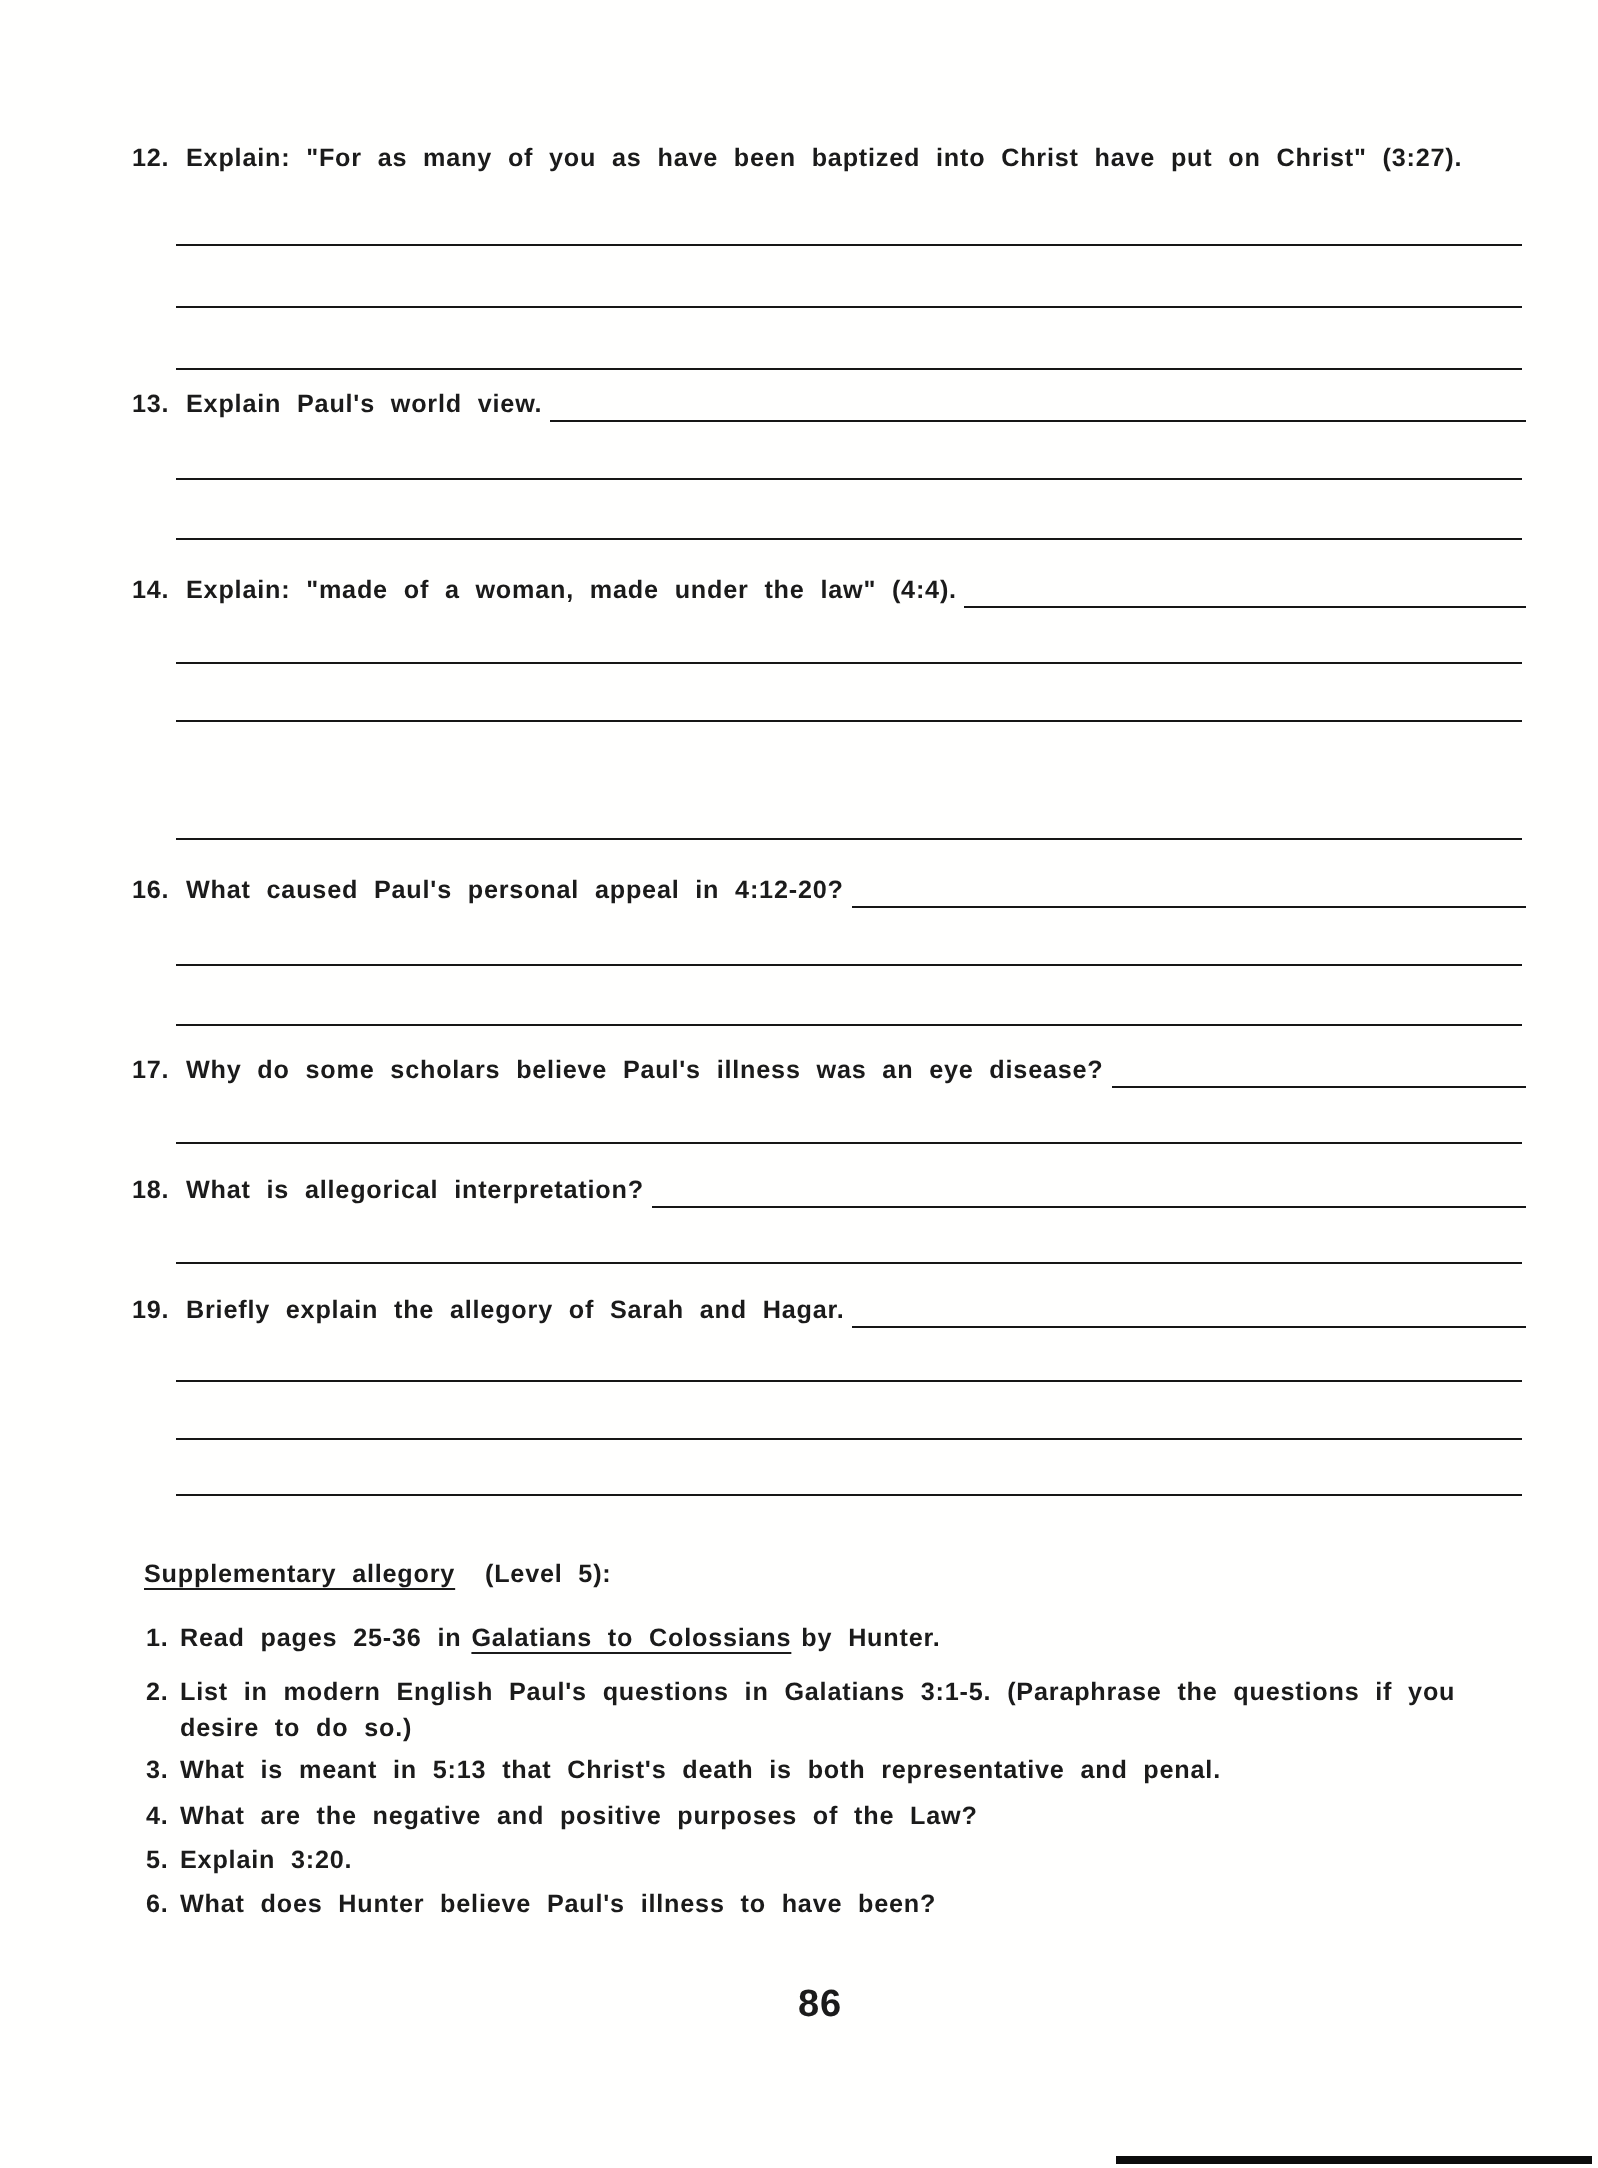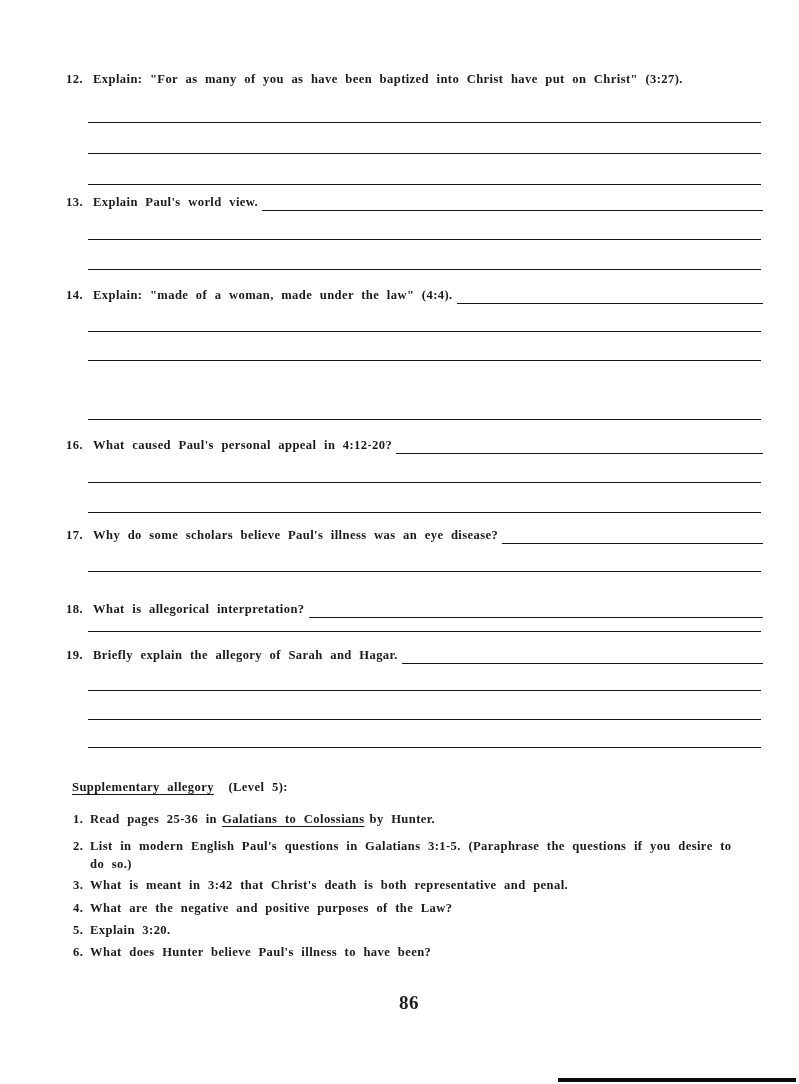--- a/index.html
+++ b/index.html
@@ -9,7 +9,7 @@
     margin:0 auto;
     background:#fffffe;
     color:#1b1b1b;
-    font-family:Liberation Serif, serif;
+    font-family:Liberation Sans, sans-serif;
     font-size:12.6px;
     font-weight:600;
     letter-spacing:0.4px;

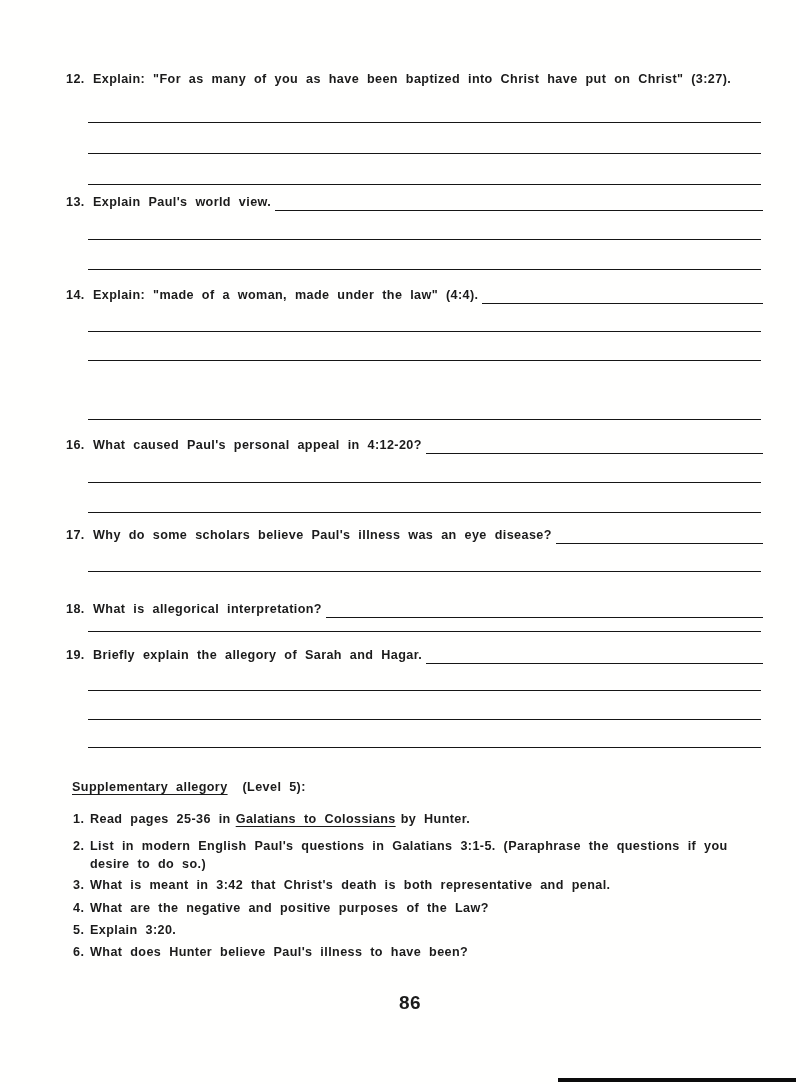--- a/index.html
+++ b/index.html
@@ -91,7 +91,7 @@
     </div>
     <div class="ans" style="top:571px"></div>
 
-    <div class="row" style="top:601px">
+    <div class="row" style="top:587px">
       <span class="num">18.</span>
       <span class="qt">What is allegorical interpretation?</span>
       <span class="tail"></span>

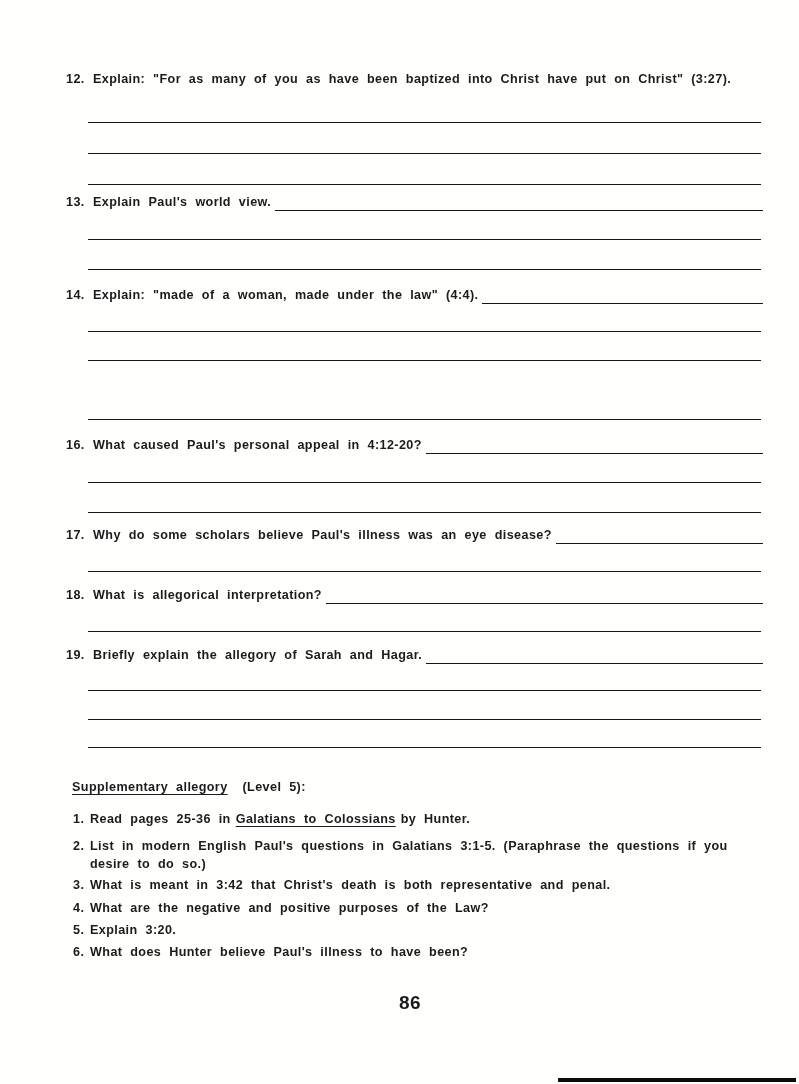--- a/index.html
+++ b/index.html
@@ -124,7 +124,7 @@
 
     <div class="item" style="top:876px">
       <span class="inum">3.</span>
-      <span class="itext">What is meant in 3:42 that Christ's death is both representative and penal.</span>
+      <span class="itext">What is meant in 5:13 that Christ's death is both representative and penal.</span>
     </div>
 
     <div class="item" style="top:899px">

